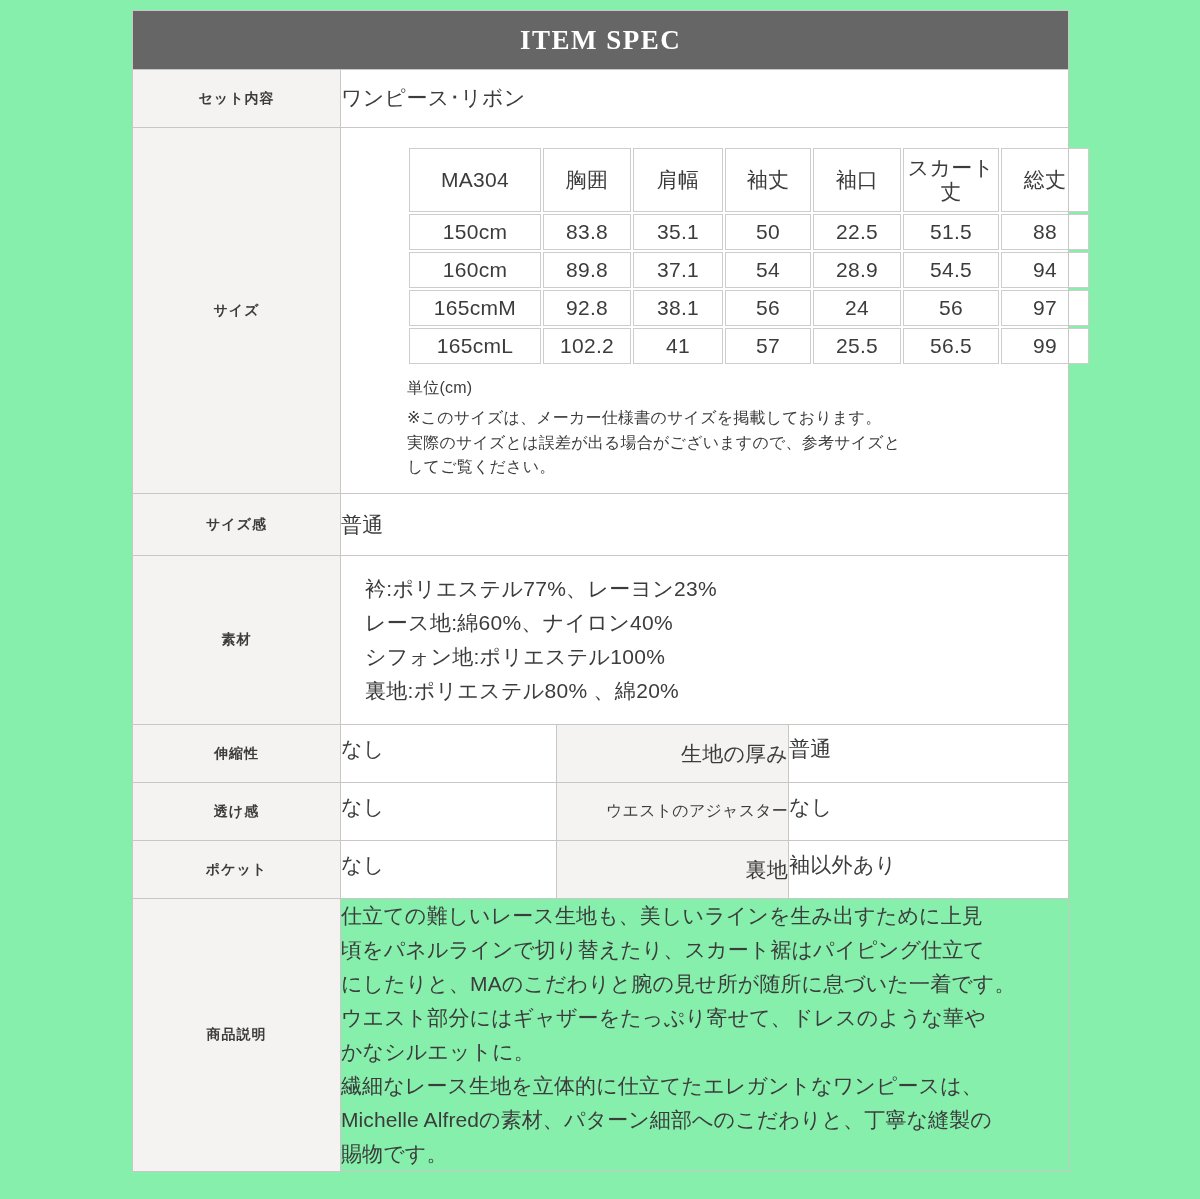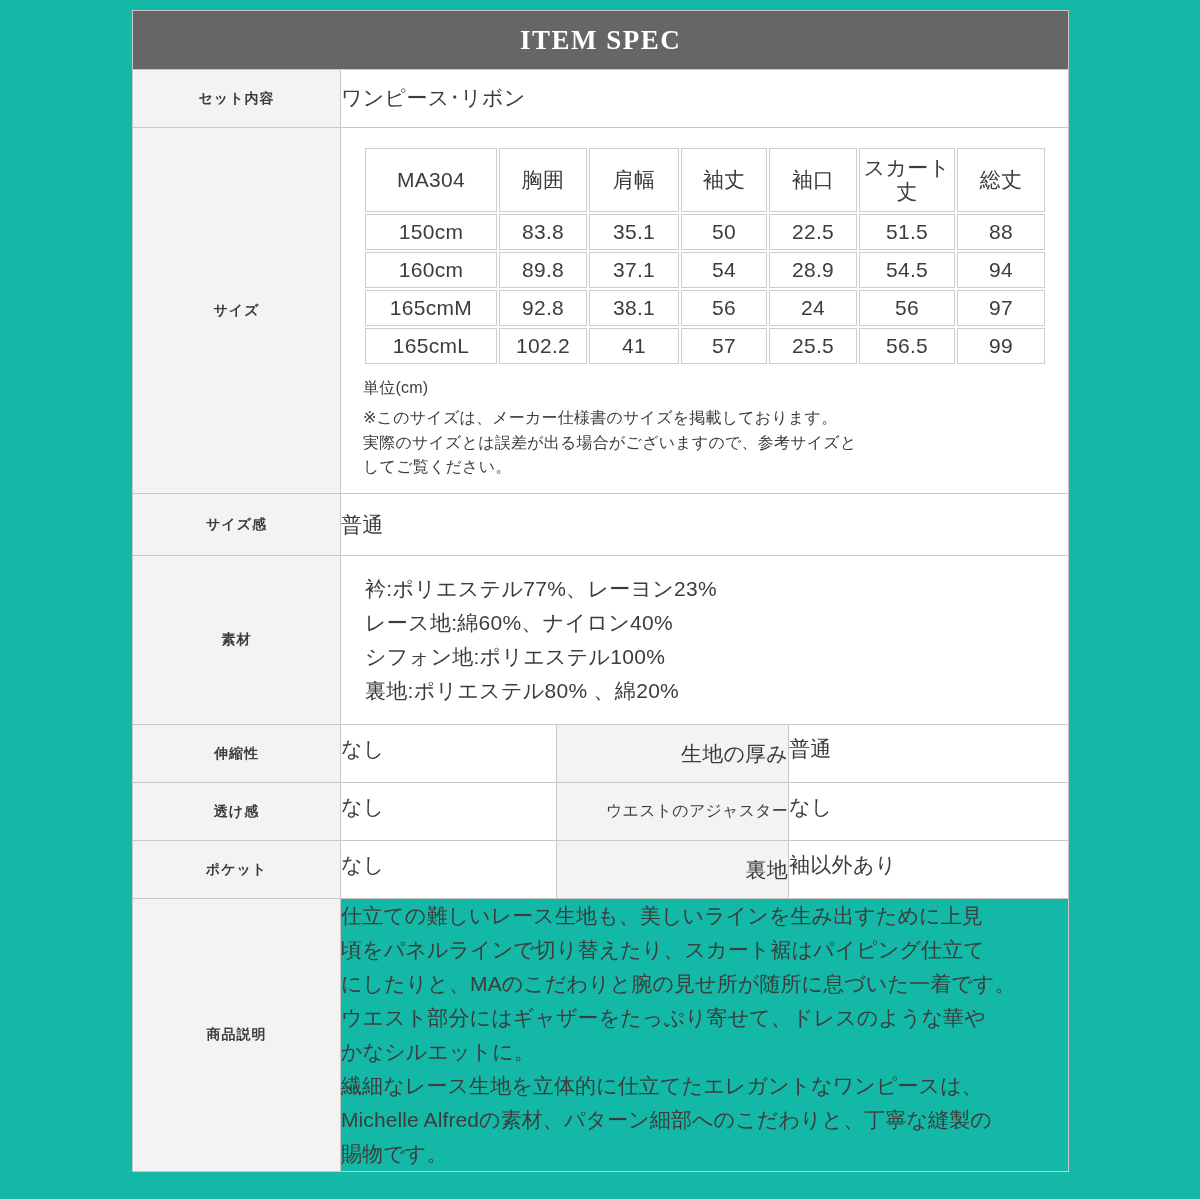--- a/index.html
+++ b/index.html
@@ -19,7 +19,7 @@
     position: relative;
     width: 1200px;
     height: 1199px;
-    background: #14b8a6;
+    background: #86efac;
   }
 
   

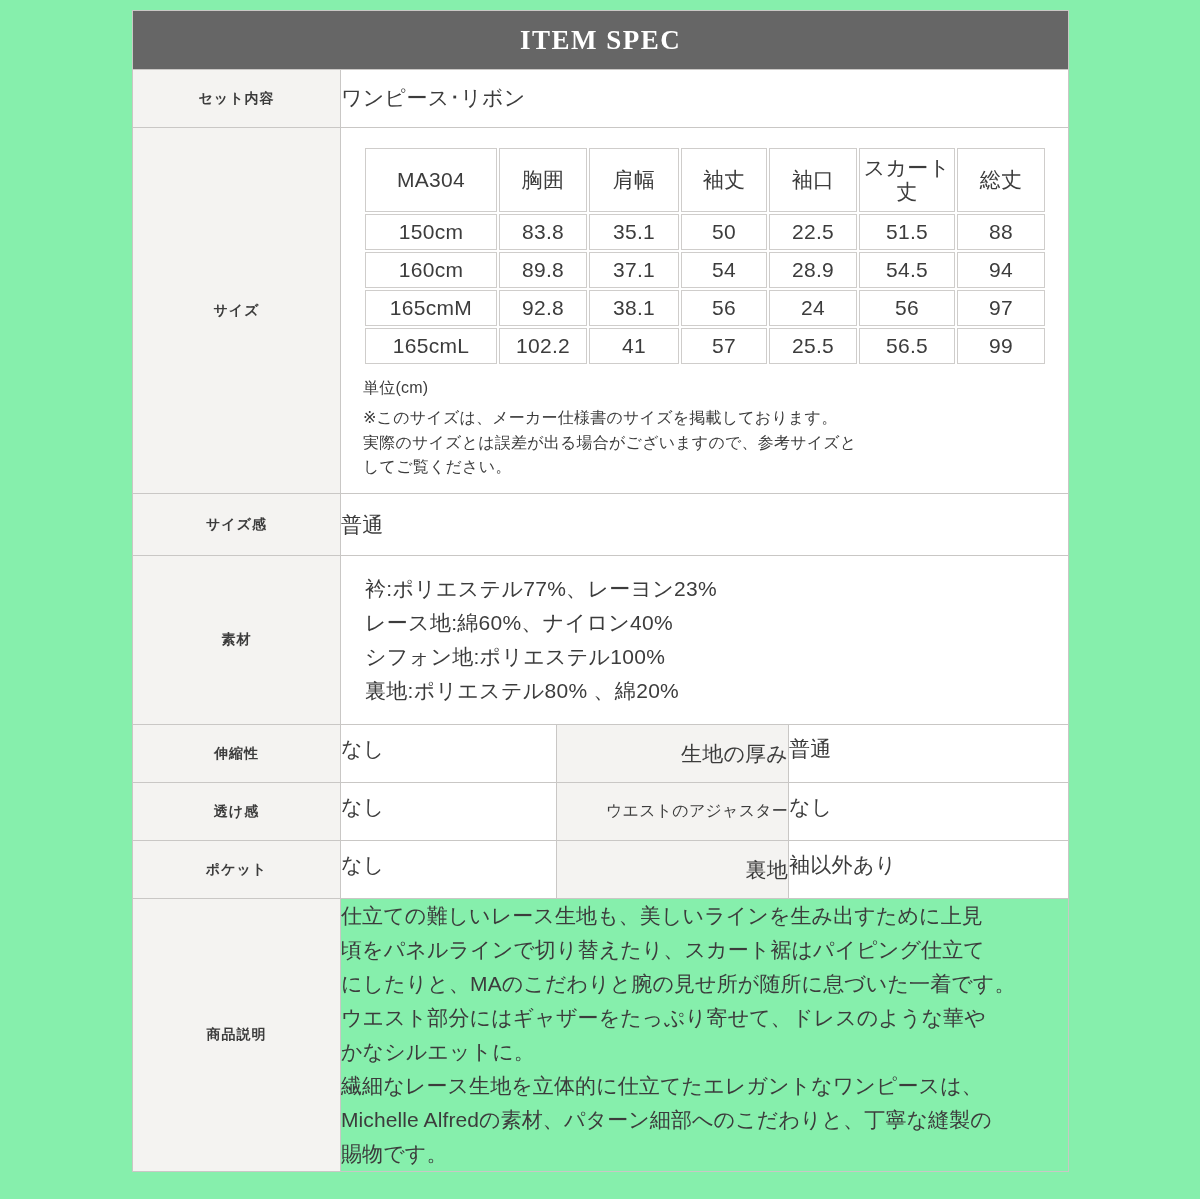--- a/index.html
+++ b/index.html
@@ -84,7 +84,7 @@
   .row-3col       { height: 58px; }
 
   
-  .size-block { padding: 18px 0 14px 22px; }
+  .size-block { padding: 18px 0 14px 22px; margin-left: 44px; }
 
   .size-table {
     border-collapse: separate;

